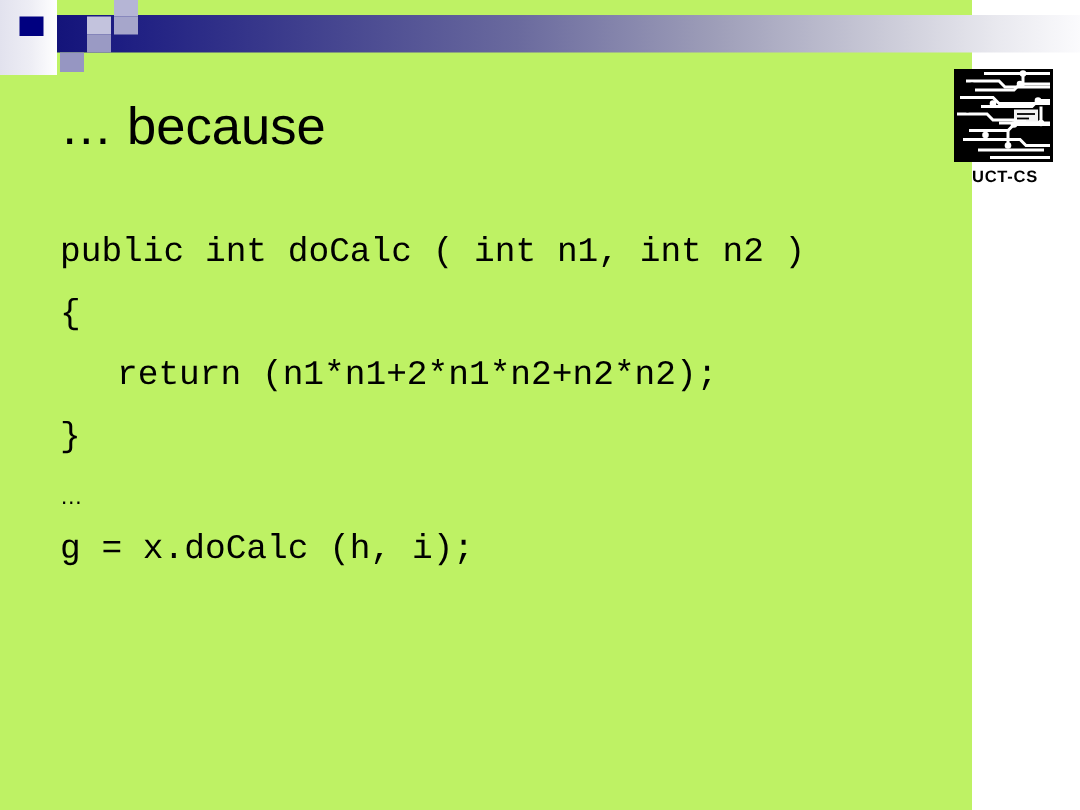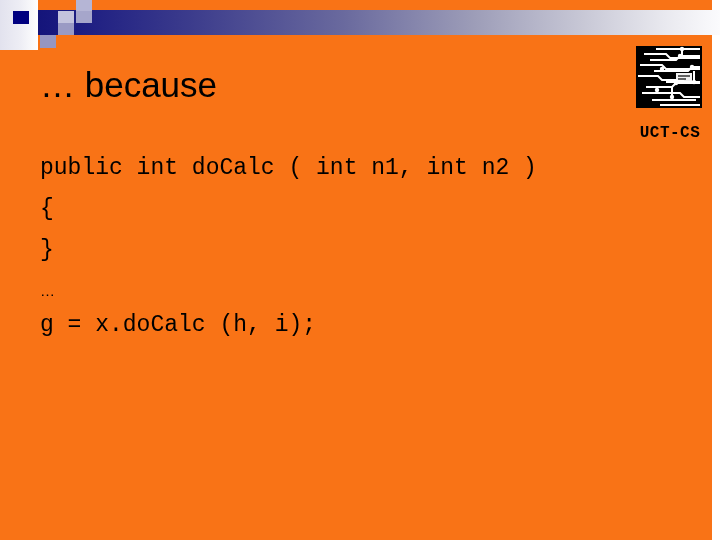--- a/index.html
+++ b/index.html
@@ -19,9 +19,9 @@
     position: absolute;
     left: 0;
     top: 0;
-    width: 712px;
+    width: 648px;
     height: 540px;
-    background: #f97316;
+    background: #bef264;
   }
 
   

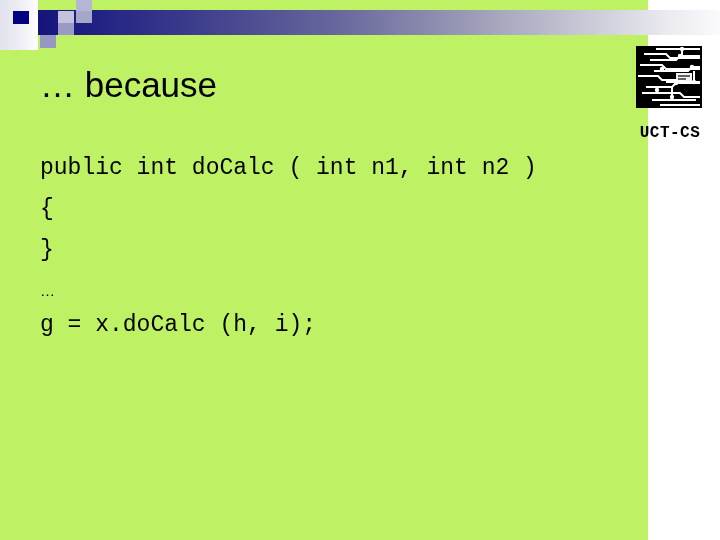--- a/index.html
+++ b/index.html
@@ -131,9 +131,9 @@
     display: block;
   }
   .logo-caption {
-    margin-top: 16px;
-    font-family: Liberation Mono, monospace;
-    font-size: 16px;
+    margin-top: 4px;
+    font-family: Liberation Sans, sans-serif;
+    font-size: 11px;
     font-weight: bold;
     color: #000000;
     letter-spacing: 0.5px;

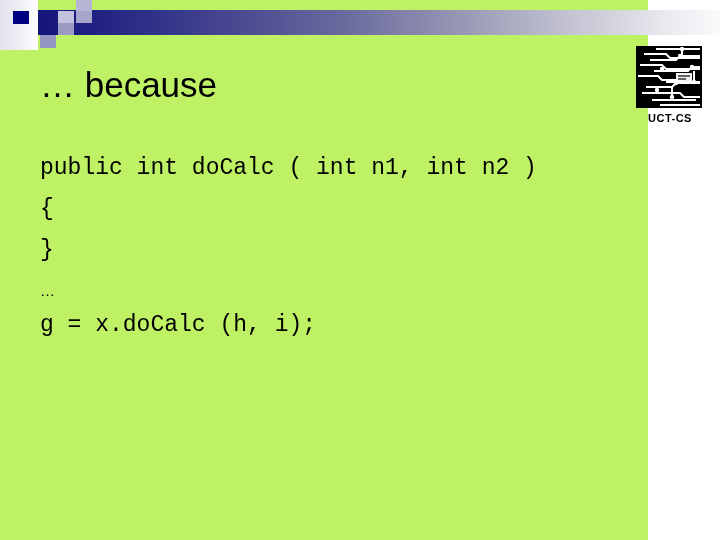--- a/index.html
+++ b/index.html
@@ -229,6 +229,7 @@
   <div class="body-block">
     <div class="code-line">public int doCalc ( int n1, int n2 )</div>
     <div class="code-line">{</div>
+    <div class="code-line indent1">return (n1*n1+2*n1*n2+n2*n2);</div>
     <div class="code-line">}</div>
     <div class="code-line ellipsis">…</div>
     <div class="code-line">g = x.doCalc (h, i);</div>

